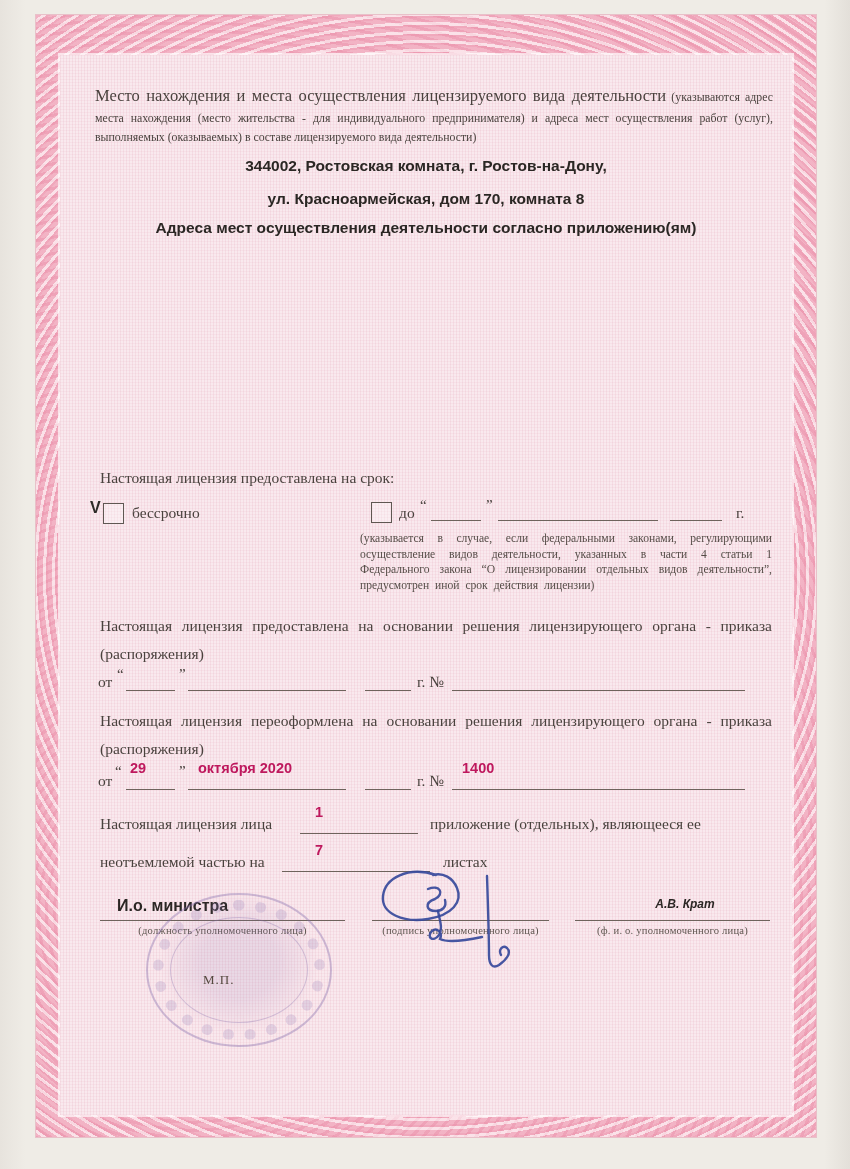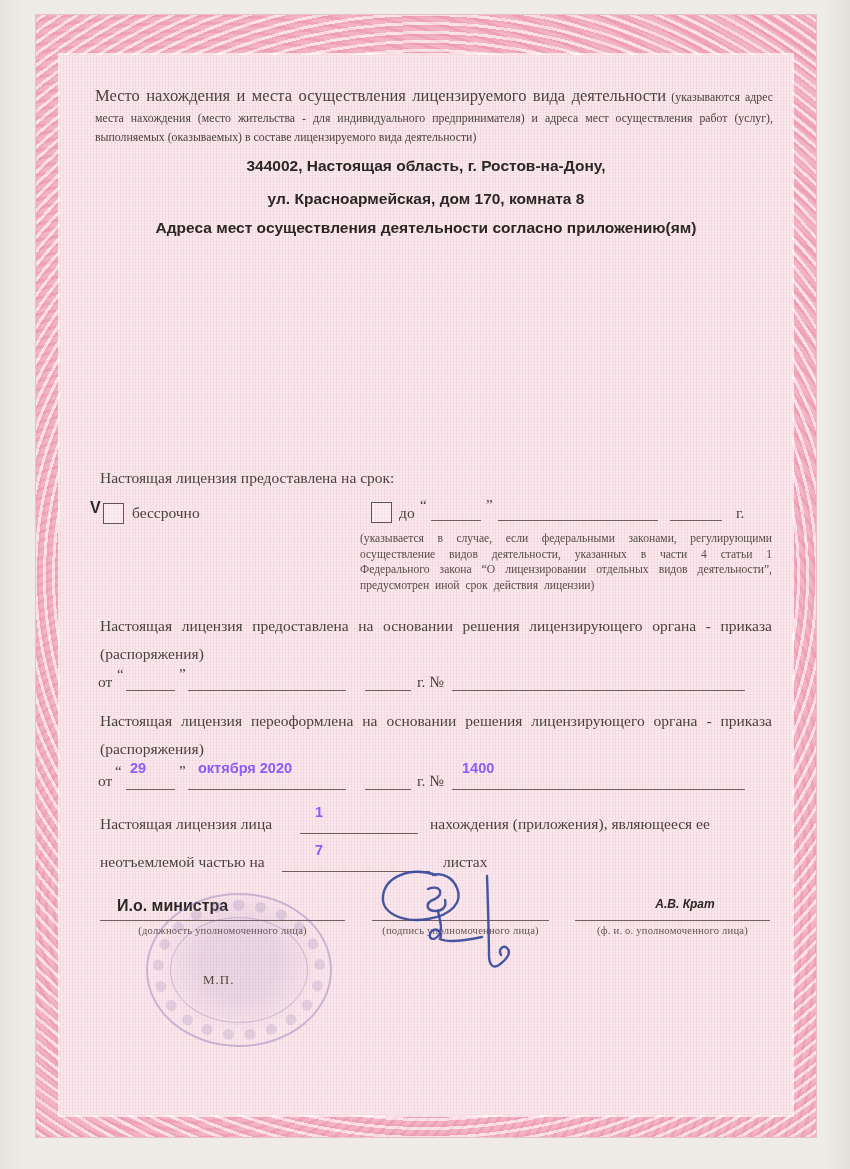--- a/index.html
+++ b/index.html
@@ -69,7 +69,7 @@
   <span class="hdr-main">Место нахождения и места осуществления лицензируемого вида деятельности</span><span class="hdr-note"> (указываются адрес места нахождения (место жительства - для индивидуального предпринимателя) и адреса мест осуществления работ (услуг), выполняемых (оказываемых) в составе лицензируемого вида деятельности)</span>
 </div>
 
-<div class="abs sans-b addr" style="top:157px;">344002, Настоящая область, г. Ростов-на-Дону,</div>
+<div class="abs sans-b addr" style="top:157px;">344002, Ростовская комната, г. Ростов-на-Дону,</div>
 <div class="abs sans-b addr" style="top:190px;">ул. Красноармейская, дом 170, комната 8</div>
 <div class="abs sans-b addr" style="top:219px;">Адреса мест осуществления деятельности согласно приложению(ям)</div>
 

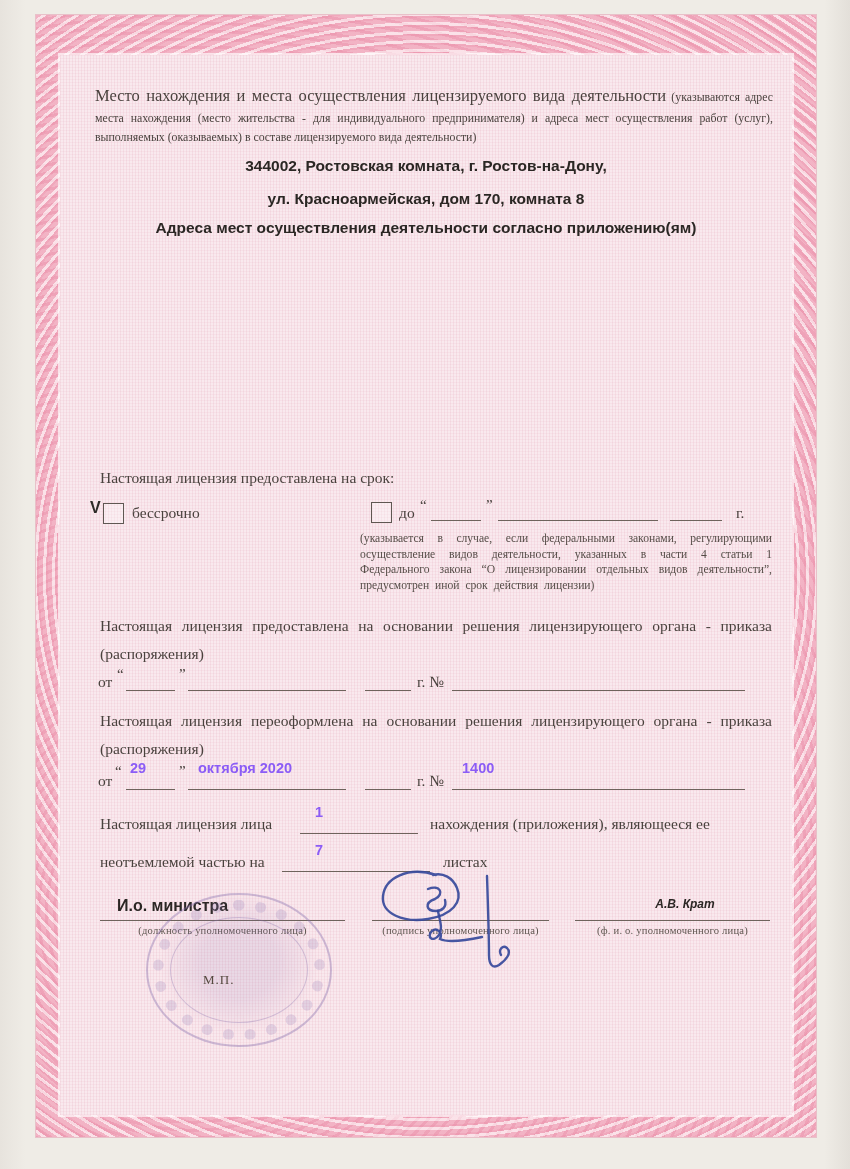--- a/index.html
+++ b/index.html
@@ -34,7 +34,7 @@
   .small-note{font-size:11.6px;color:#554c47;text-align:justify;line-height:1.34;word-spacing:3px;}
   .sans-b{font-family:"Liberation Sans", sans-serif;font-weight:bold;color:#2b2724;}
   .addr{font-size:15.5px;text-align:center;width:732px;left:60px;}
-  .fill{font-family:"Liberation Sans", sans-serif;font-weight:bold;font-size:14.5px;color:#8b5cf6;}
+  .fill{font-family:"Liberation Sans", sans-serif;font-weight:bold;font-size:14.5px;color:#be185d;}
   .uline{border-bottom:1px solid #6e635c;height:19px;}
   .cap{font-size:10.6px;color:#5d544e;text-align:center;letter-spacing:.2px;}
   .quote{font-size:15px;color:#4a423e;}

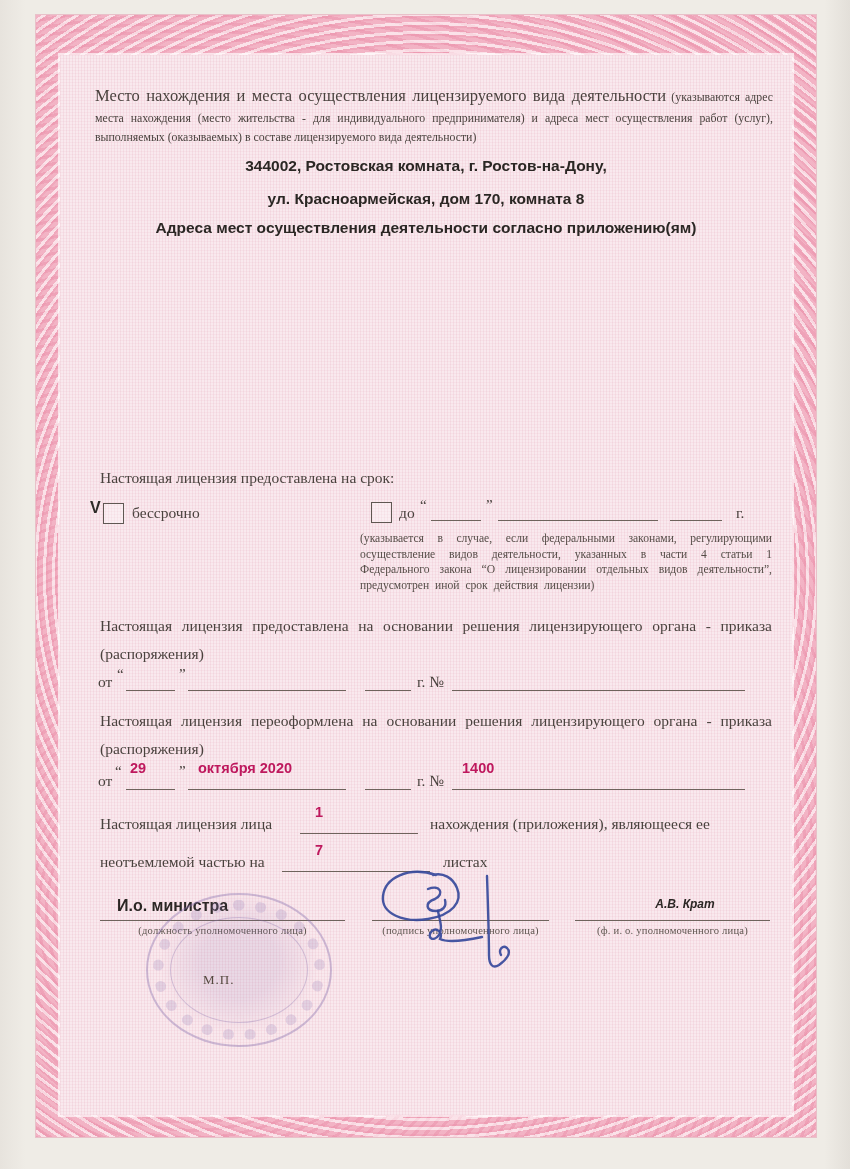--- a/index.html
+++ b/index.html
@@ -121,7 +121,7 @@
 <div class="abs ser" style="left:100px;top:814px;">Настоящая лицензия лица</div>
 <div class="abs uline" style="left:300px;top:814px;width:118px;"></div>
 <div class="abs fill" style="left:315px;top:804px;">1</div>
-<div class="abs ser" style="left:430px;top:814px;">нахождения (приложения), являющееся ее</div>
+<div class="abs ser" style="left:430px;top:814px;">приложение (отдельных), являющееся ее</div>
 
 <div class="abs ser" style="left:100px;top:852px;">неотъемлемой частью на</div>
 <div class="abs uline" style="left:282px;top:852px;width:148px;"></div>

